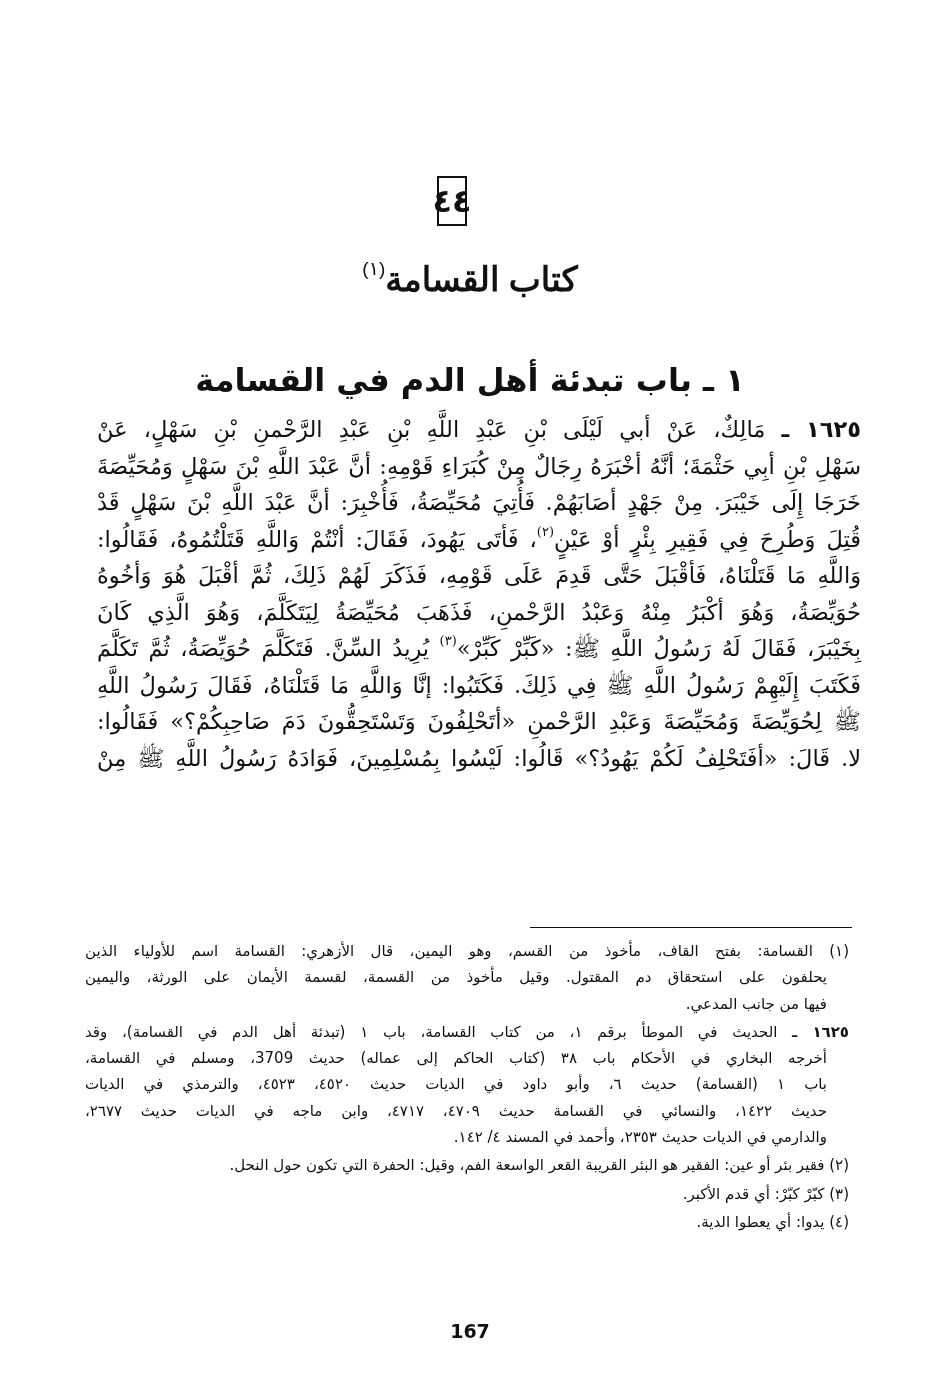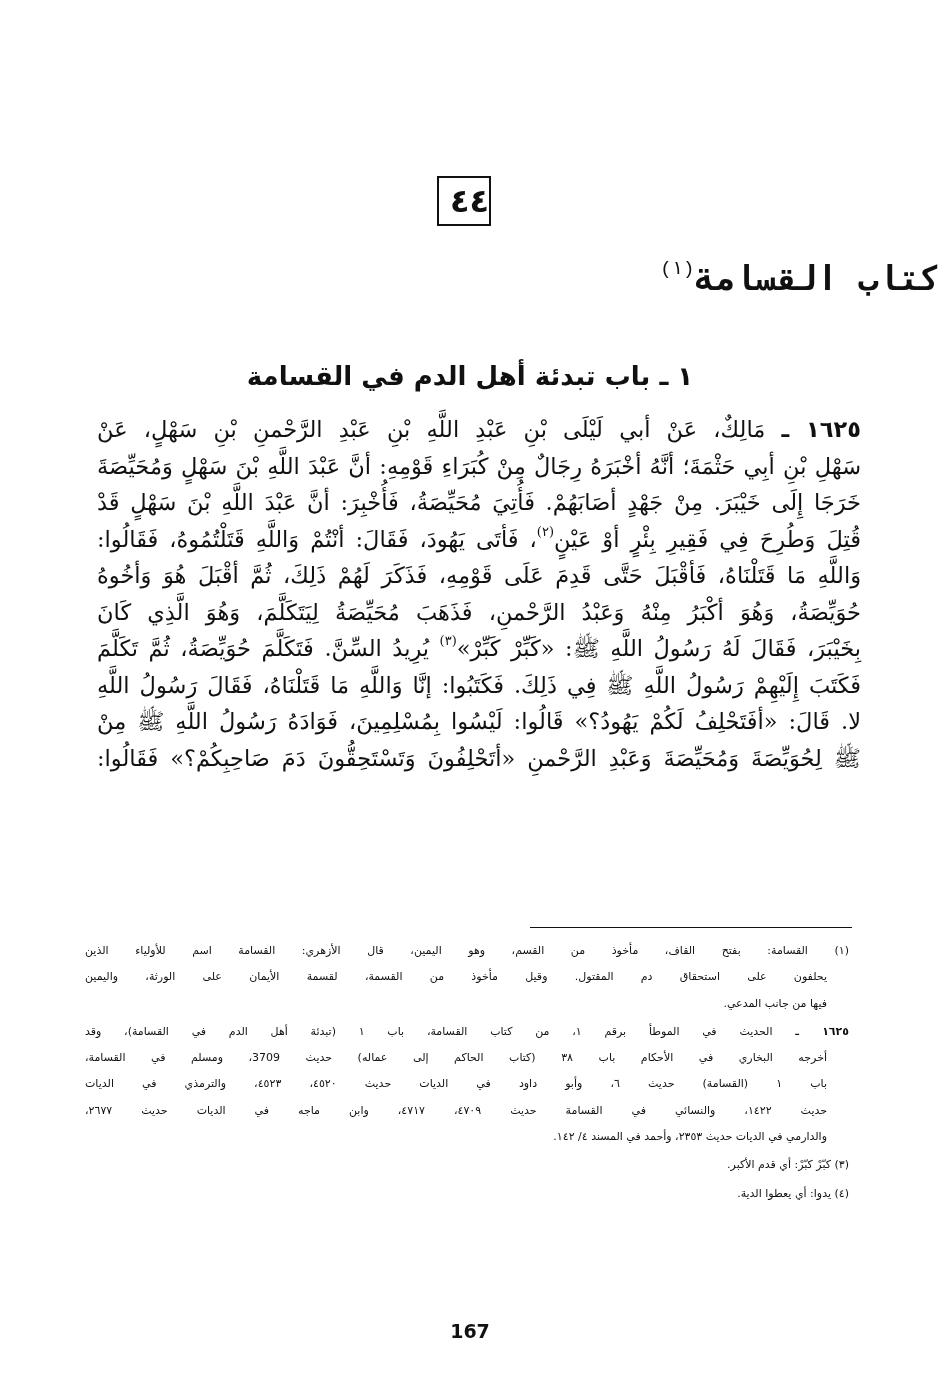--- a/index.html
+++ b/index.html
@@ -25,11 +25,12 @@
       position: absolute;
       left: 437px;
       top: 176px;
-      width: 54px;
+      width: 30px;
       height: 50px;
       border: 2.5px solid #111;
       display: flex;
       align-items: center;
+      justify-content: center;
       font-family: "DejaVu Sans", sans-serif;
       font-weight: bold;
       font-size: 32px;

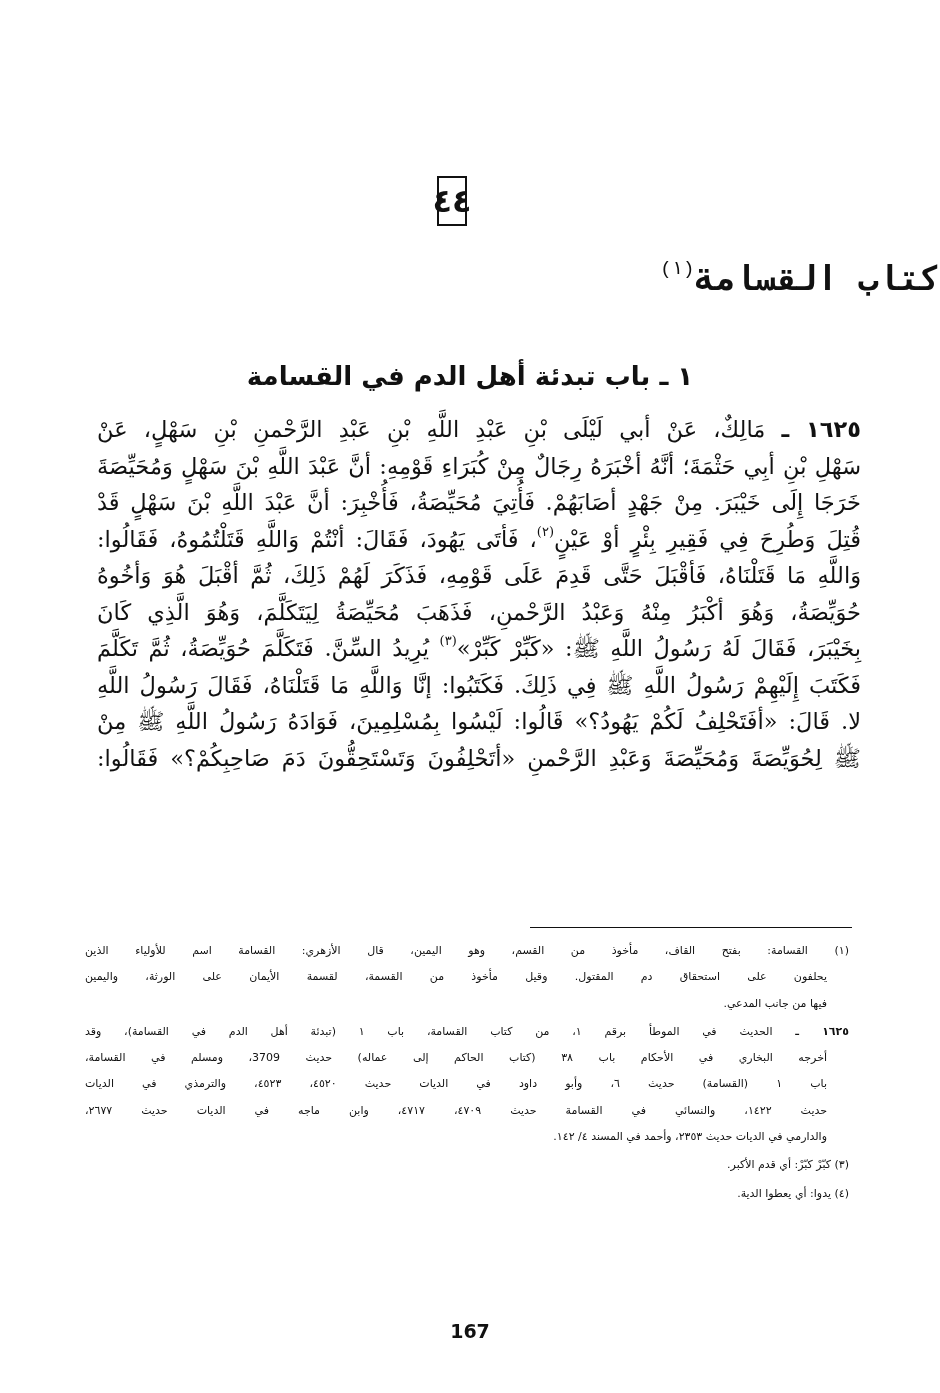--- a/index.html
+++ b/index.html
@@ -41,7 +41,8 @@
       position: absolute;
       left: 0; right: 0;
       top: 258px;
-      font-family: Liberation Mono, monospace;
+      text-align: center;
+      font-family: Liberation Sans, sans-serif;
       font-weight: bold;
       font-size: 34px;
       line-height: 1.2;

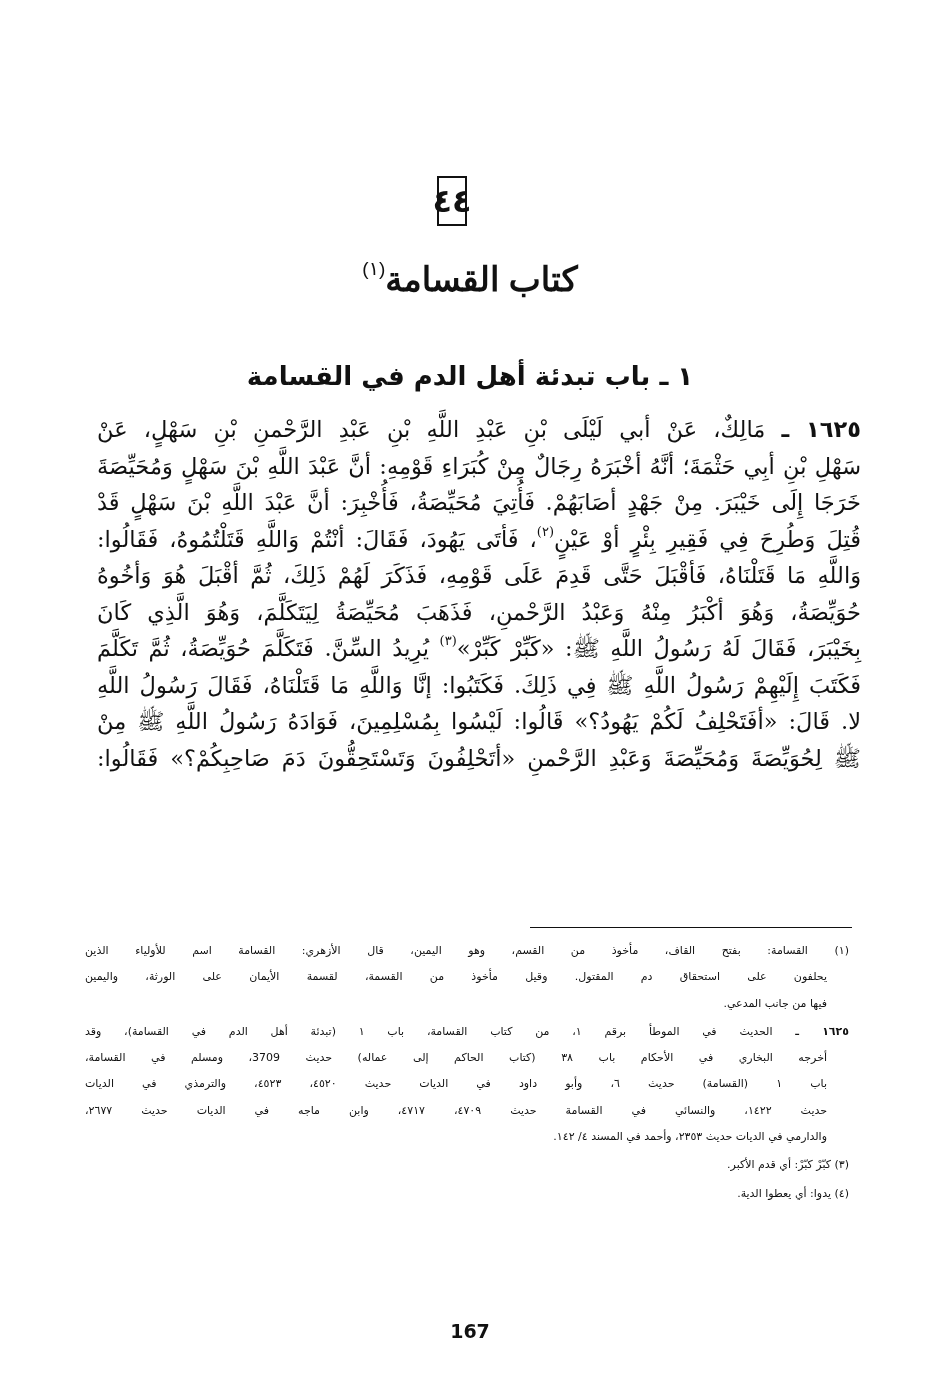--- a/index.html
+++ b/index.html
@@ -59,7 +59,7 @@
       text-align: center;
       font-family: "DejaVu Sans", sans-serif;
       font-weight: bold;
-      font-size: 26px;
+      font-size: 32px;
       line-height: 1.3;
     }
     .hadith {

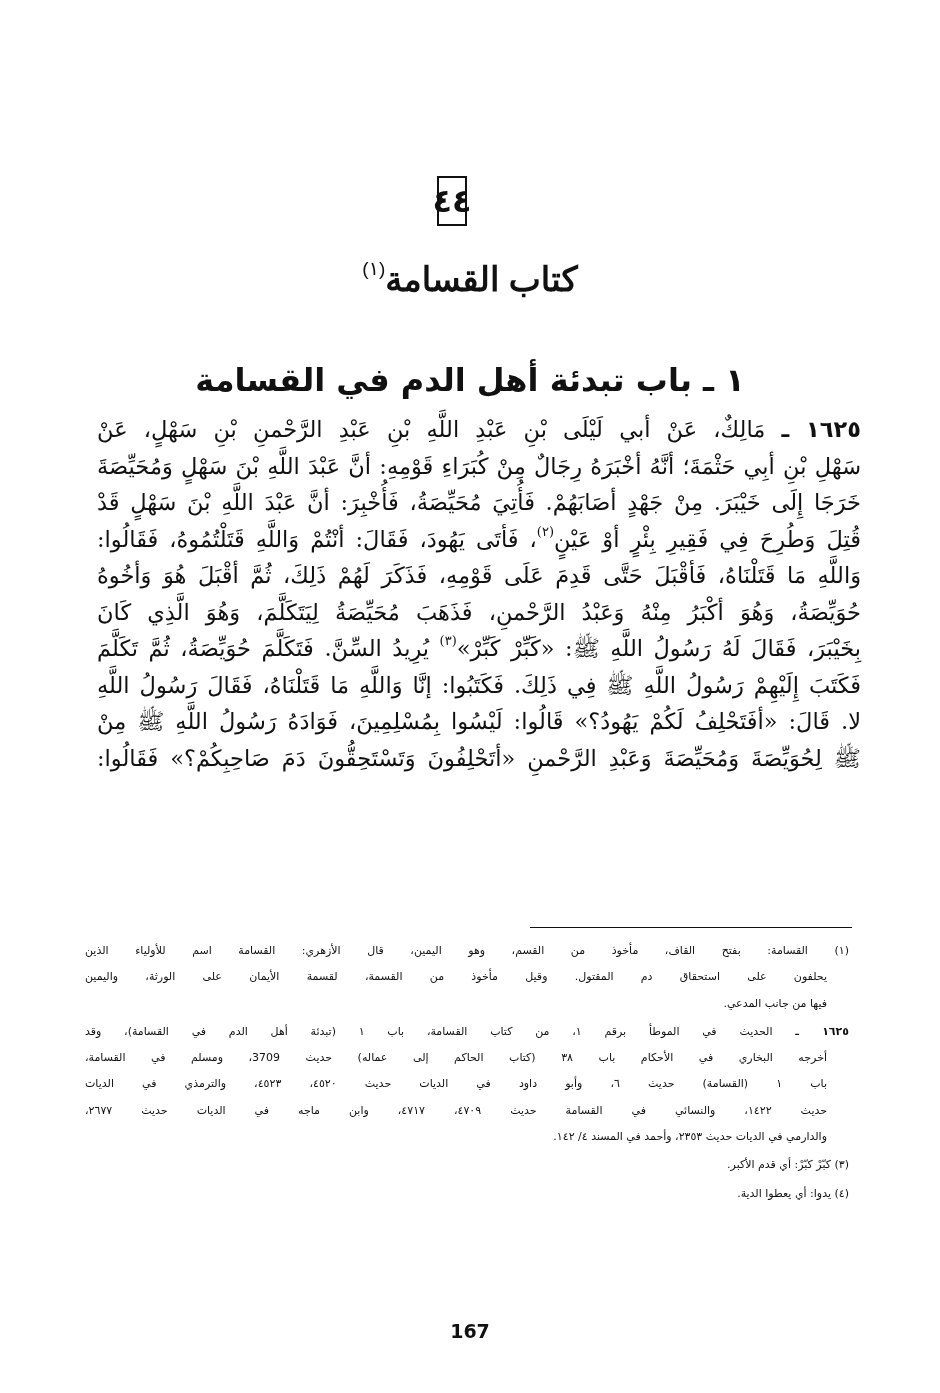--- a/index.html
+++ b/index.html
@@ -158,8 +158,8 @@
     <span class="hadith-line">حُوَيِّصَةُ، وَهُوَ أكْبَرُ مِنْهُ وَعَبْدُ الرَّحْمنِ، فَذَهَبَ مُحَيِّصَةُ لِيَتَكَلَّمَ، وَهُوَ الَّذِي كَانَ</span>
     <span class="hadith-line"><span>بِخَيْبَرَ، فَقَالَ لَهُ رَسُولُ اللَّهِ ﷺ: «كَبِّرْ كَبِّرْ»</span><sup class="fn-ref">(٣)</sup><span> يُرِيدُ السِّنَّ. فَتَكَلَّمَ حُوَيِّصَةُ، ثُمَّ تَكَلَّمَ</span></span>
     <span class="hadith-line">فَكَتَبَ إِلَيْهِمْ رَسُولُ اللَّهِ ﷺ فِي ذَلِكَ. فَكَتَبُوا: إنَّا وَاللَّهِ مَا قَتَلْنَاهُ، فَقَالَ رَسُولُ اللَّهِ</span>
+    <span class="hadith-line">ﷺ لِحُوَيِّصَةَ وَمُحَيِّصَةَ وَعَبْدِ الرَّحْمنِ «أتَحْلِفُونَ وَتَسْتَحِقُّونَ دَمَ صَاحِبِكُمْ؟» فَقَالُوا:</span>
     <span class="hadith-line">لا. قَالَ: «أفَتَحْلِفُ لَكُمْ يَهُودُ؟» قَالُوا: لَيْسُوا بِمُسْلِمِينَ، فَوَادَهُ رَسُولُ اللَّهِ ﷺ مِنْ</span>
-    <span class="hadith-line">ﷺ لِحُوَيِّصَةَ وَمُحَيِّصَةَ وَعَبْدِ الرَّحْمنِ «أتَحْلِفُونَ وَتَسْتَحِقُّونَ دَمَ صَاحِبِكُمْ؟» فَقَالُوا:</span>
   </div>
 
   <div class="separator"></div>

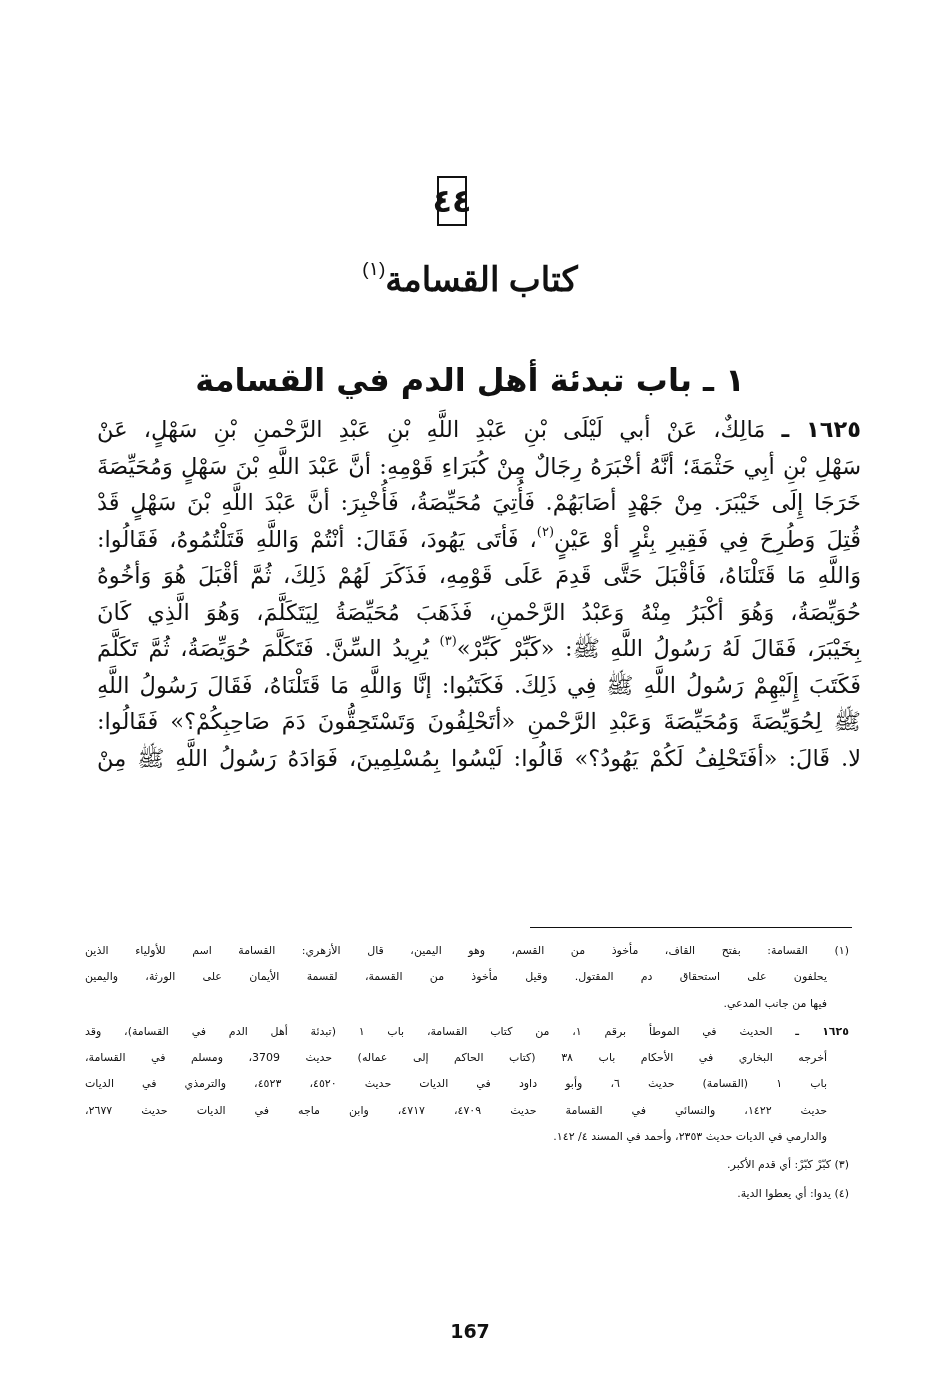--- a/index.html
+++ b/index.html
@@ -103,7 +103,7 @@
       width: 764px;
       top: 938px;
       font-family: "DejaVu Sans", sans-serif;
-      font-size: 11px;
+      font-size: 15px;
       line-height: 26.3px;
     }
     .fn {

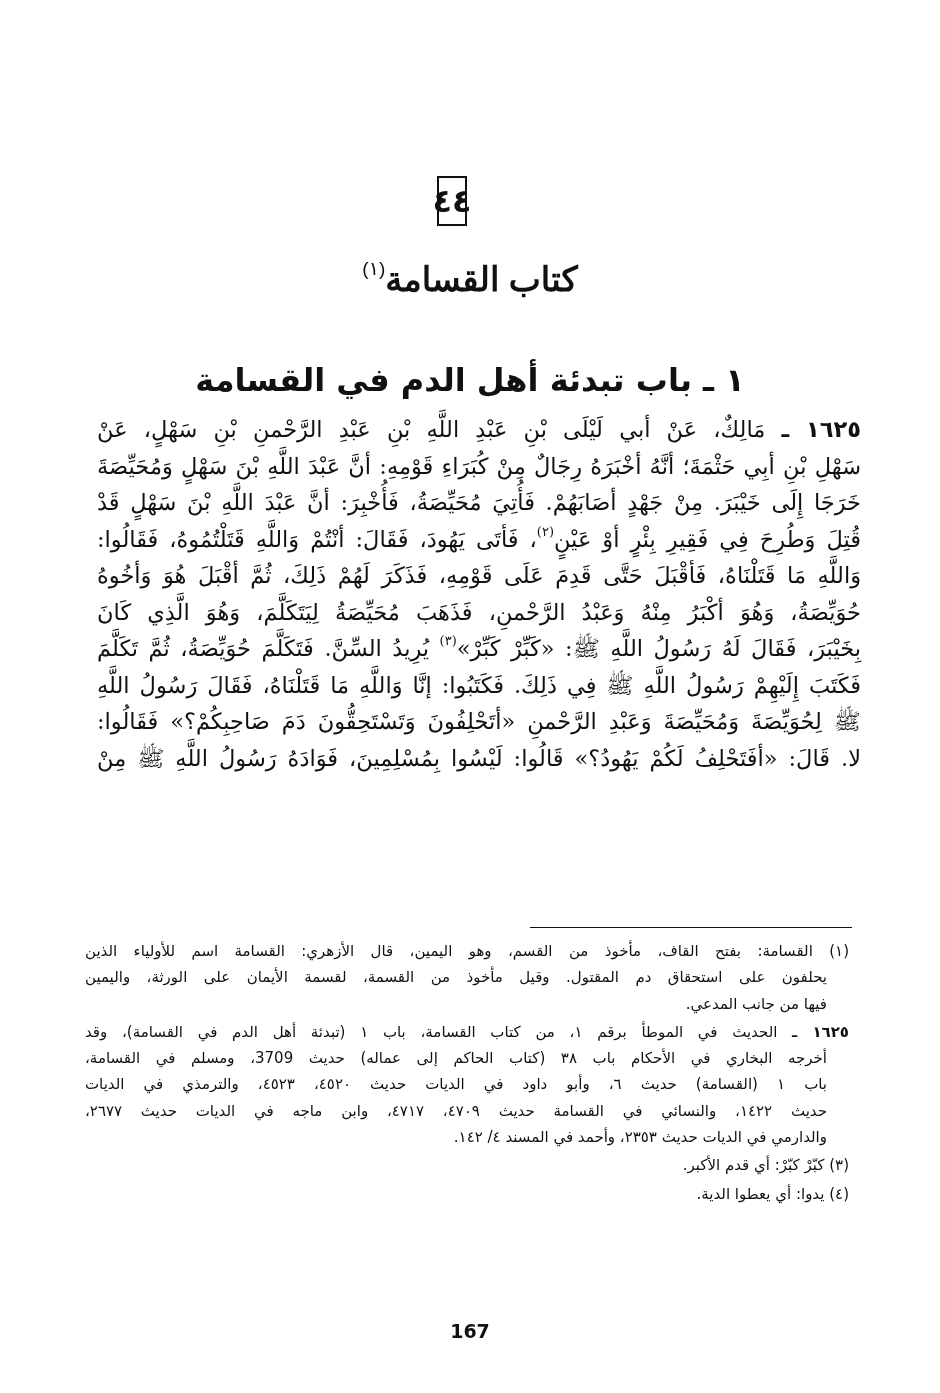--- a/index.html
+++ b/index.html
@@ -178,6 +178,9 @@
       <span class="fn-line cont">والدارمي في الديات حديث ٢٣٥٣، وأحمد في المسند ٤/ ١٤٢.</span>
     </div>
     <div class="fn">
+      <span class="fn-line"><span>(٢)</span> <span>فقير بئر أو عين: الفقير هو البئر القريبة القعر الواسعة الفم، وقيل: الحفرة التي تكون حول النحل.</span></span>
+    </div>
+    <div class="fn">
       <span class="fn-line"><span>(٣)</span> <span>كبّرْ كبّرْ: أي قدم الأكبر.</span></span>
     </div>
     <div class="fn">

